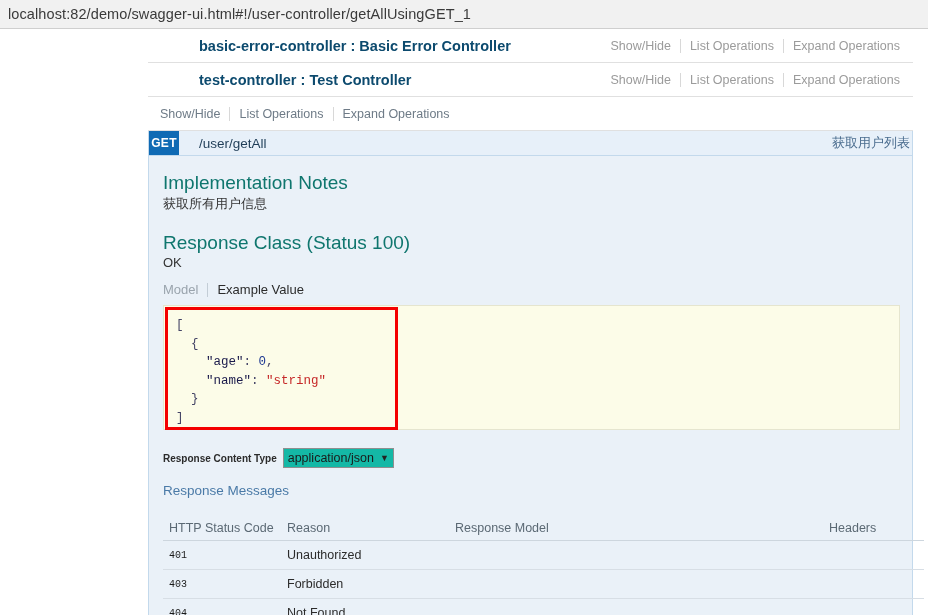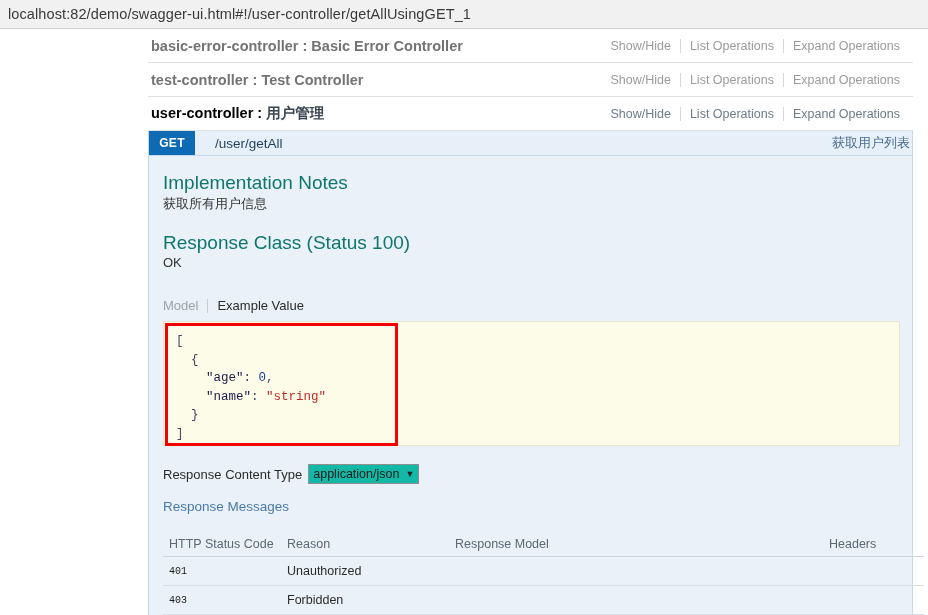--- a/index.html
+++ b/index.html
@@ -62,7 +62,7 @@
   }
   .resource-title .rname { }
   .resource-title .rdesc { font-weight: bold; }
-  .resource.muted .resource-title { color: #737373; }
+  .resource.muted .resource-title { color: #0c4a6e; margin-left: 48px; }
   .resource.active .resource-title .rname { color: #000000; }
   .resource.active .resource-title .rdesc { color: #3b4652; }
 

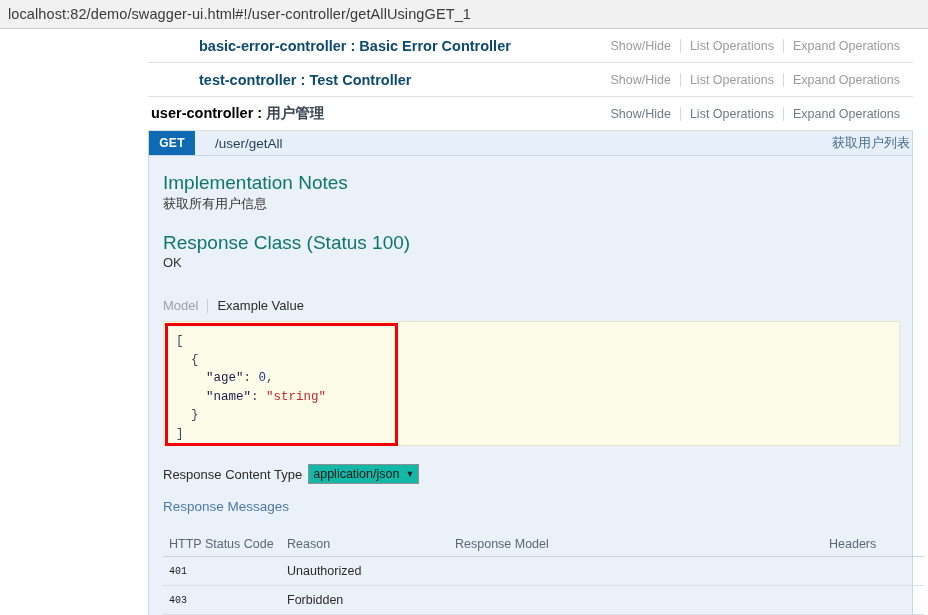--- a/index.html
+++ b/index.html
@@ -317,9 +317,6 @@
     </div>
 
     <div class="resource active">
-      <div class="resource-title">
-        <span class="rname">user-controller</span><span> : </span><span class="rdesc">用户管理</span>
-      </div>
       <div class="resource-ops">
         <a href="#">Show/Hide</a>
         <span class="sep"></span>

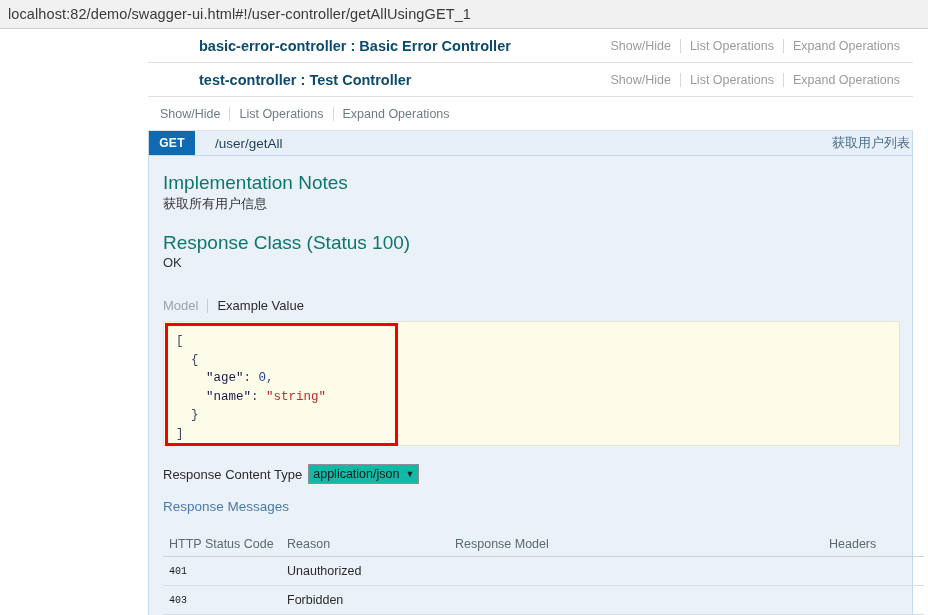--- a/index.html
+++ b/index.html
@@ -103,7 +103,7 @@
     font-size: 12px;
     font-weight: bold;
     letter-spacing: 0.3px;
-    width: 46px;
+    width: 30px;
     height: 24px;
     display: flex;
     align-items: center;

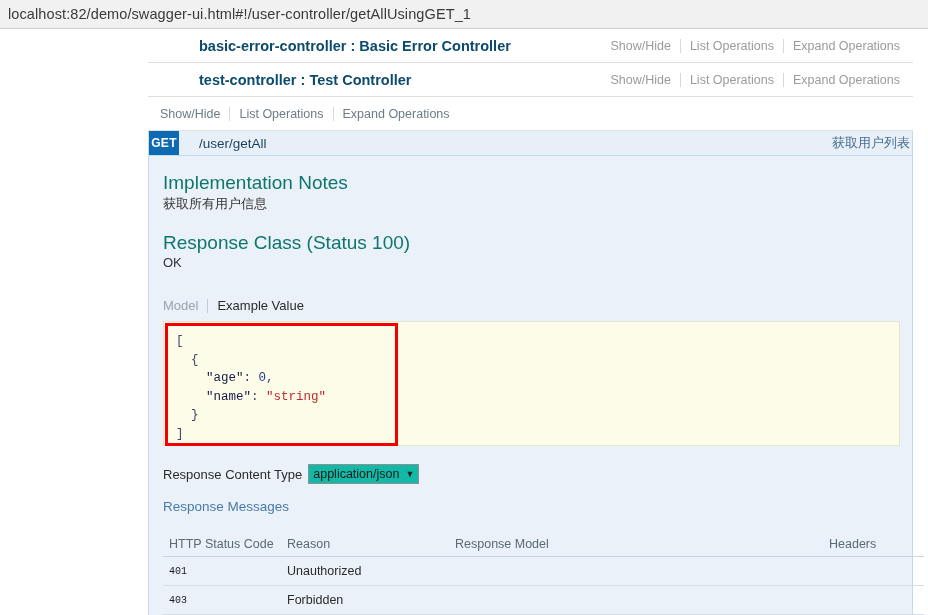--- a/index.html
+++ b/index.html
@@ -145,7 +145,7 @@
     display: flex;
     align-items: center;
     font-size: 13px;
-    margin-top: 28px;
+    margin-top: 12px;
   }
   .model-tabs .tab {
     padding: 0 9px 0 0;

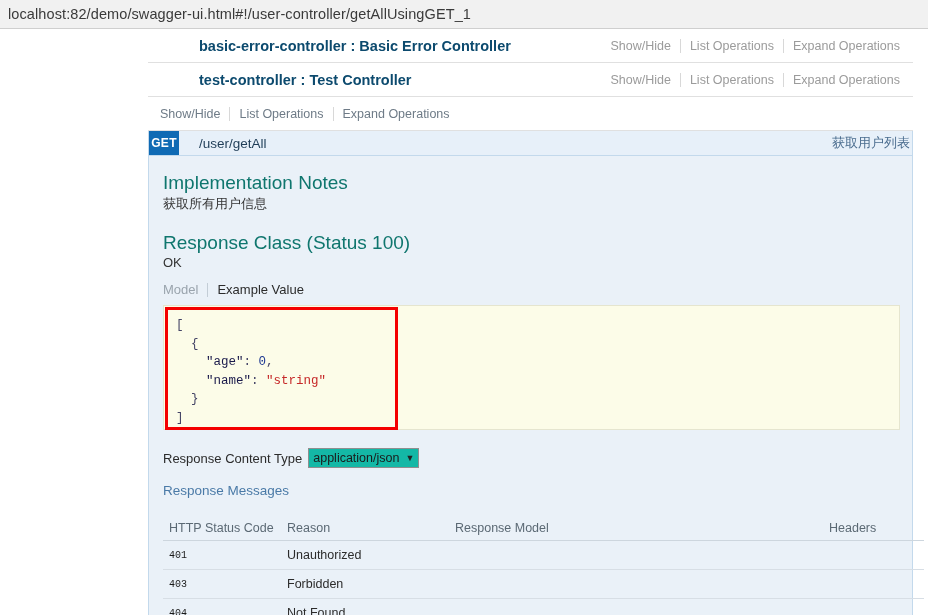--- a/index.html
+++ b/index.html
@@ -206,9 +206,10 @@
     margin-top: 18px;
   }
   .rct-label {
-    font-size: 13px;
+    font-size: 10px;
     color: #2b2b2b;
     margin-right: 6px;
+    font-weight: bold;
   }
   .rct-select {
     font-family: "Liberation Sans", sans-serif;

